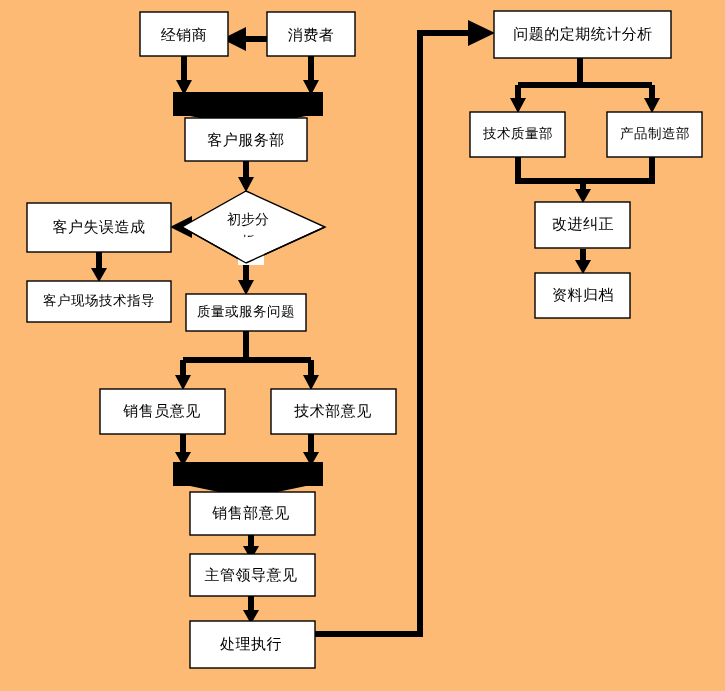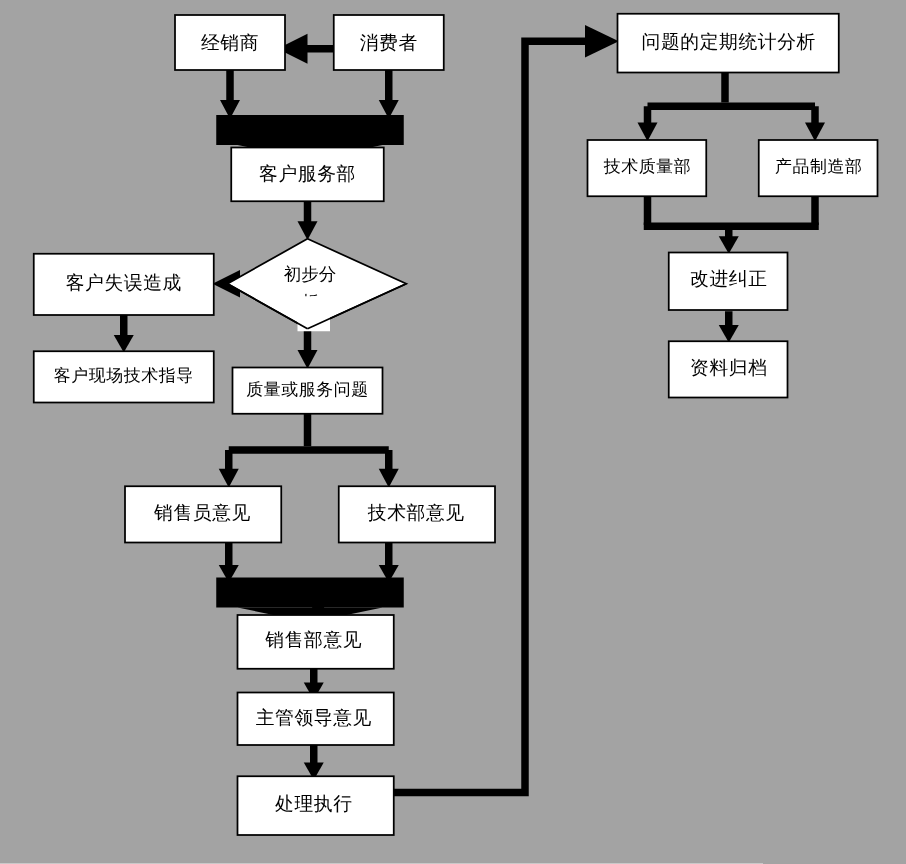--- a/index.html
+++ b/index.html
@@ -14,7 +14,7 @@
     position: relative;
     width: 725px;
     height: 691px;
-    background: #a3a3a3;
+    background: #fdba74;
     overflow: hidden;
   }
   svg#flow-svg {

